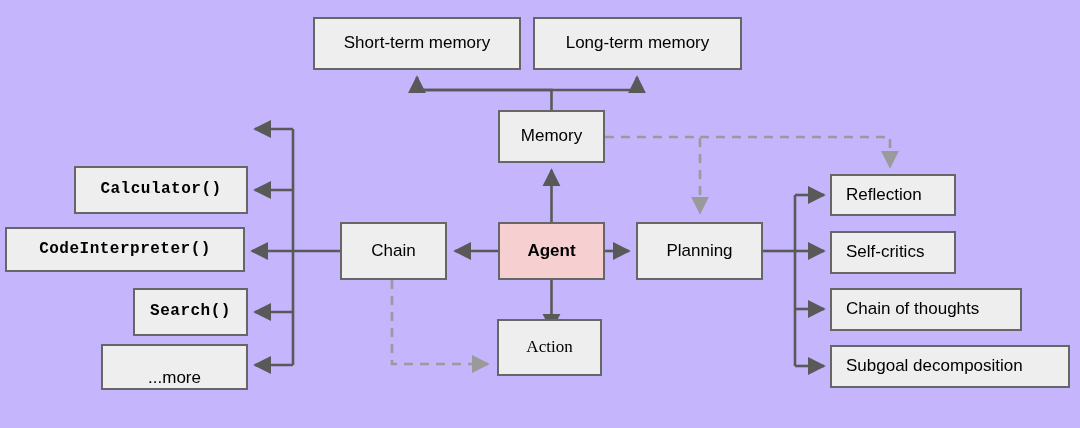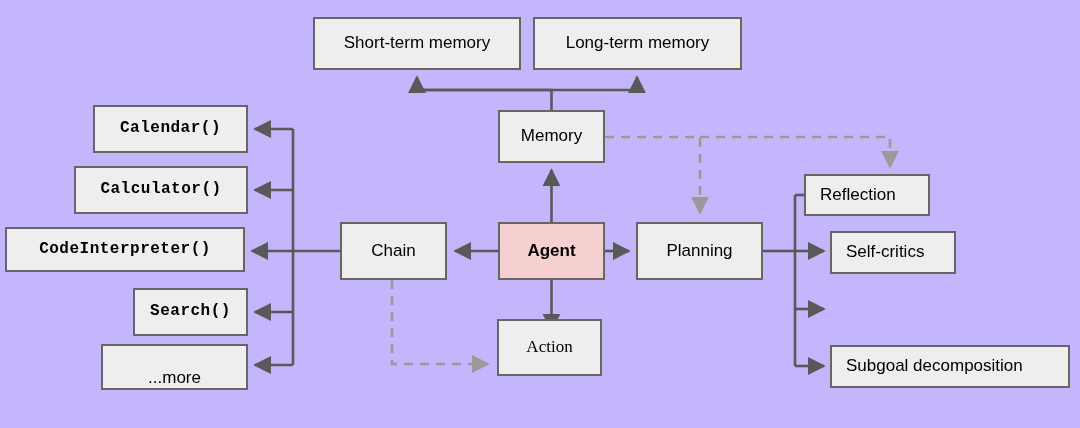--- a/index.html
+++ b/index.html
@@ -139,9 +139,6 @@
     <span>Action</span>
   </div>
 
-  <div class="node mono" style="left:93px; top:105px; width:155px; height:48px;">
-    <span>Calendar()</span>
-  </div>
 
   <div class="node mono" style="left:74px; top:166px; width:174px; height:48px;">
     <span>Calculator()</span>

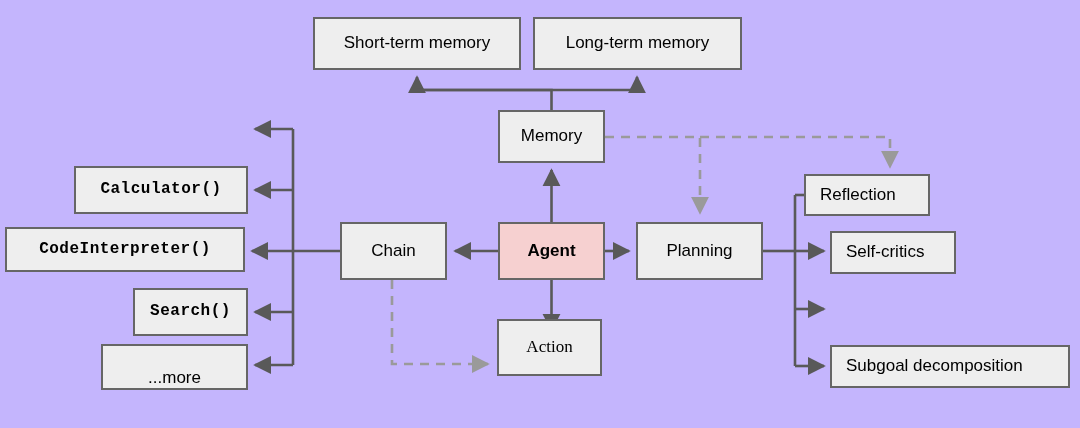--- a/index.html
+++ b/index.html
@@ -156,7 +156,7 @@
     <span>...more</span>
   </div>
 
-  <div class="node align-left" style="left:804px; top:174px; width:126px; height:42px;">
+  <div class="node align-left" style="left:830px; top:174px; width:126px; height:42px;">
     <span>Reflection</span>
   </div>
 

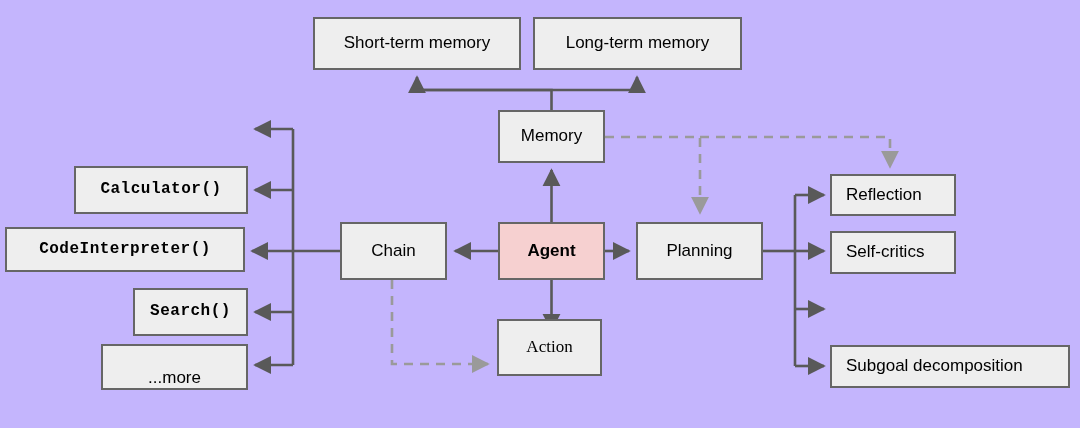--- a/index.html
+++ b/index.html
@@ -164,6 +164,9 @@
     <span>Self-critics</span>
   </div>
 
+  <div class="node align-left" style="left:830px; top:288px; width:192px; height:43px;">
+    <span>Chain of thoughts</span>
+  </div>
 
   <div class="node align-left" style="left:830px; top:345px; width:240px; height:43px;">
     <span>Subgoal decomposition</span>

